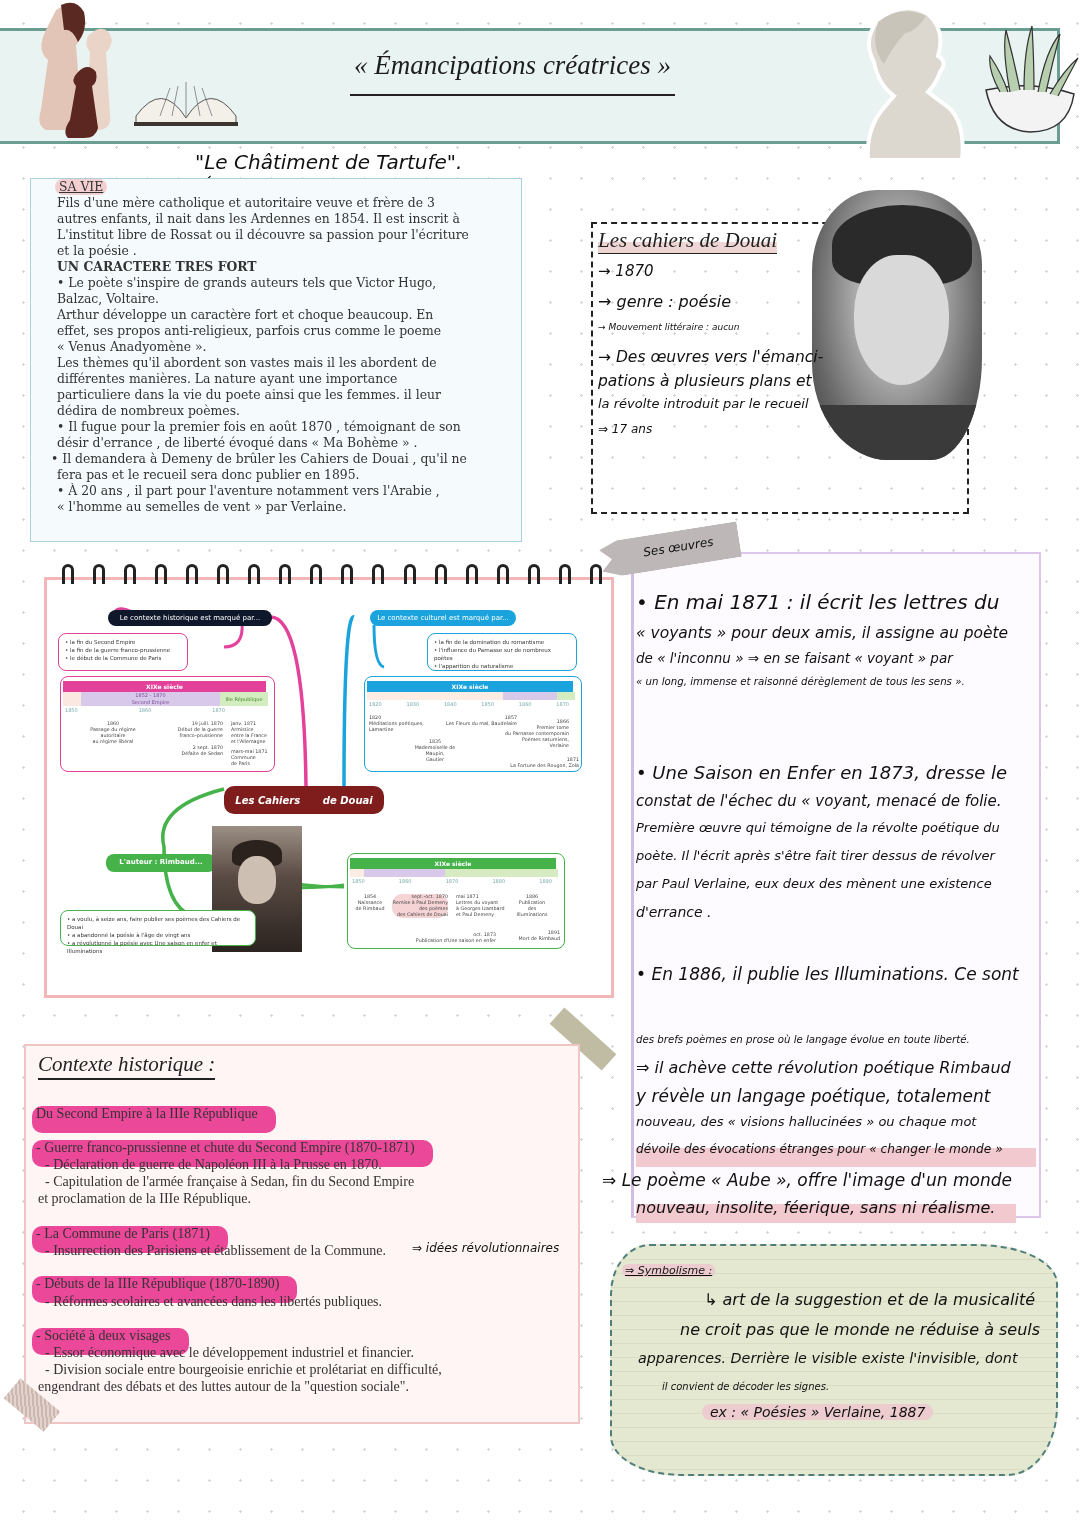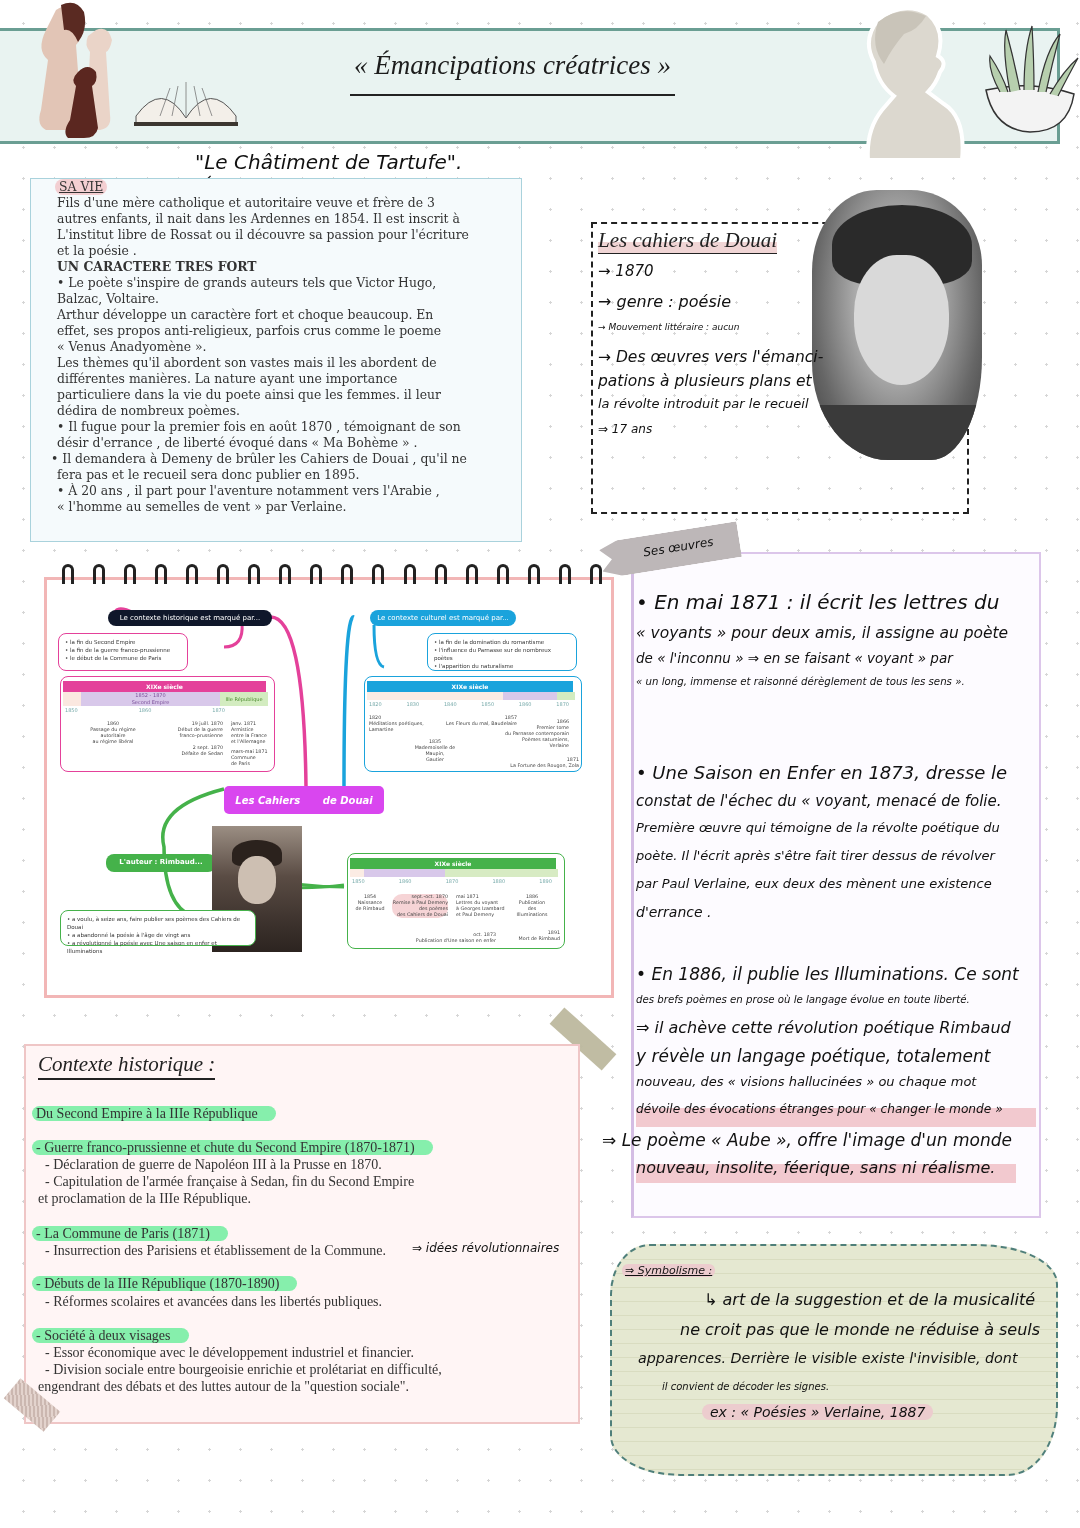--- a/index.html
+++ b/index.html
@@ -132,7 +132,7 @@
   .mm-evt { font-family: "DejaVu Sans", sans-serif; font-size: 4.8px; line-height: 6px; color: #444; text-align: center; }
   .mm-center {
     left: 224px; top: 786px; width: 160px; height: 28px;
-    background: #d946ef; border-radius: 5px; color: #fff;
+    background: #7f1d1d; border-radius: 10px; color: #fff;
     font-family: "DejaVu Sans", sans-serif; font-style: italic; font-weight: bold; font-size: 10px;
     display: flex; justify-content: space-around; align-items: center;
   }

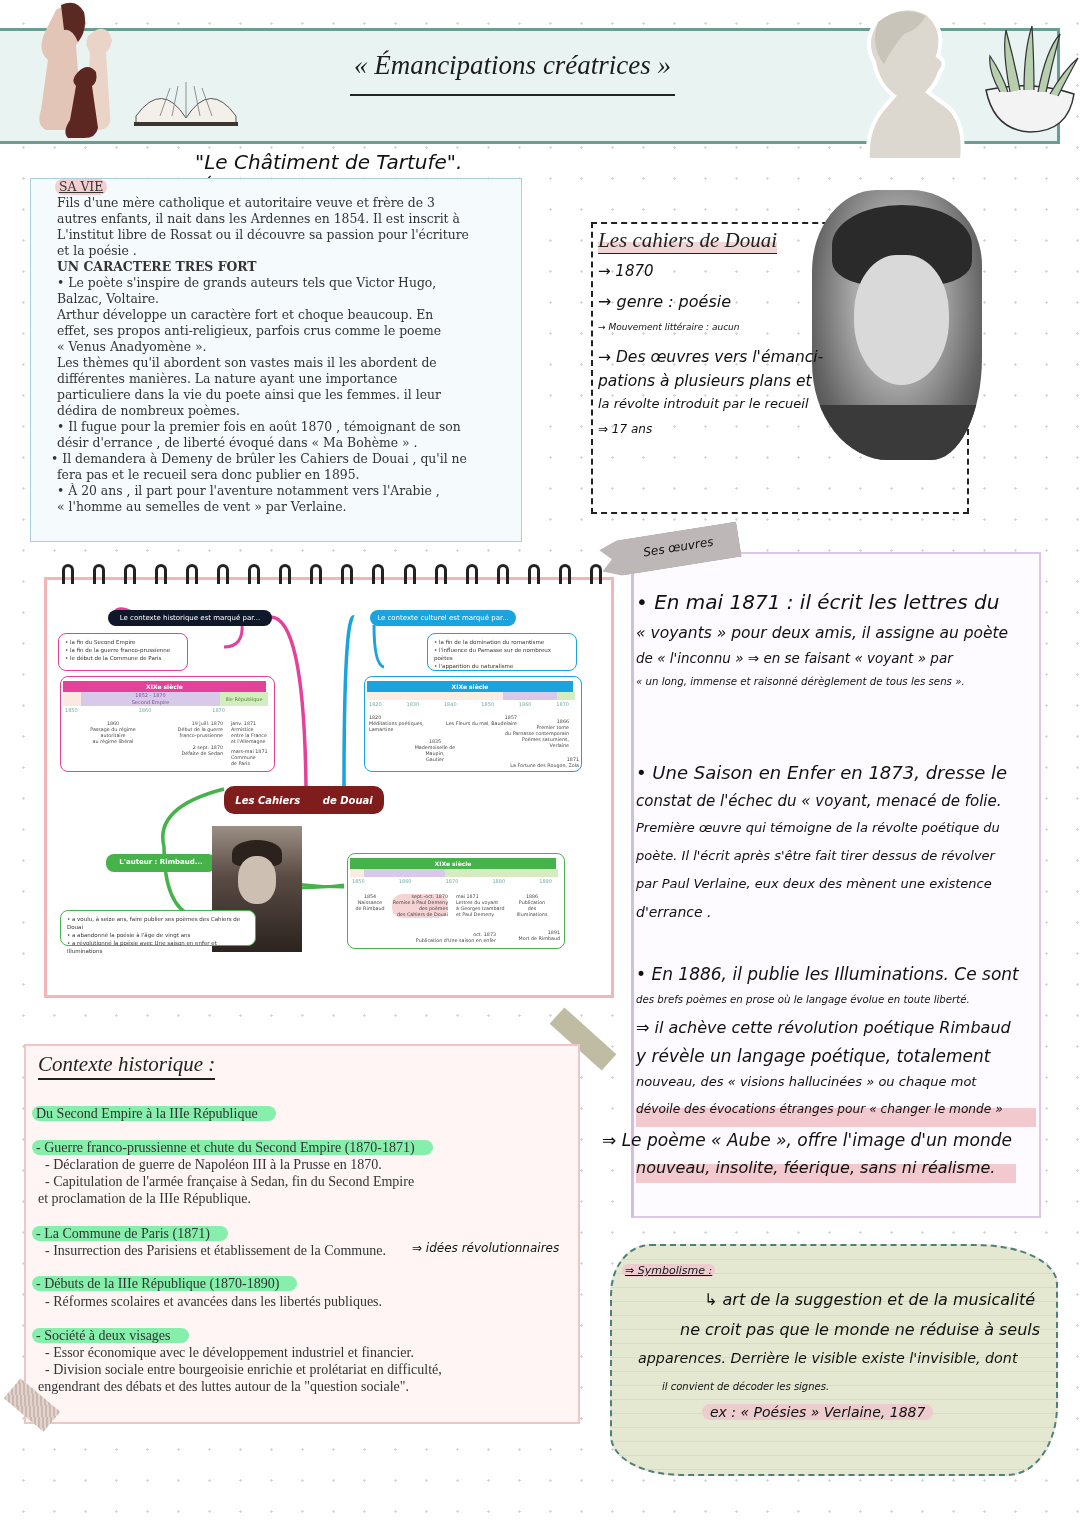--- a/index.html
+++ b/index.html
@@ -430,7 +430,7 @@
 
 <div class="abs oe-text" style="left:636px;top:964px;width:400px;">
   <div style="font-size:17px;height:30px;white-space:nowrap">• En 1886, il publie les Illuminations. Ce sont</div>
-  <div style="font-size:10.2px;height:24px;white-space:nowrap;">des brefs poèmes en prose où le langage évolue en toute liberté.</div>
+  <div style="font-size:10.2px;height:24px;white-space:nowrap;margin-top:40px;">des brefs poèmes en prose où le langage évolue en toute liberté.</div>
   <div style="font-size:16px;height:28px;white-space:nowrap">⇒ il achève cette révolution poétique Rimbaud</div>
   <div style="font-size:17px;height:28px;white-space:nowrap">y révèle un langage poétique, totalement</div>
   <div style="font-size:13px;height:28px;white-space:nowrap">nouveau, des « visions hallucinées » ou chaque mot</div>

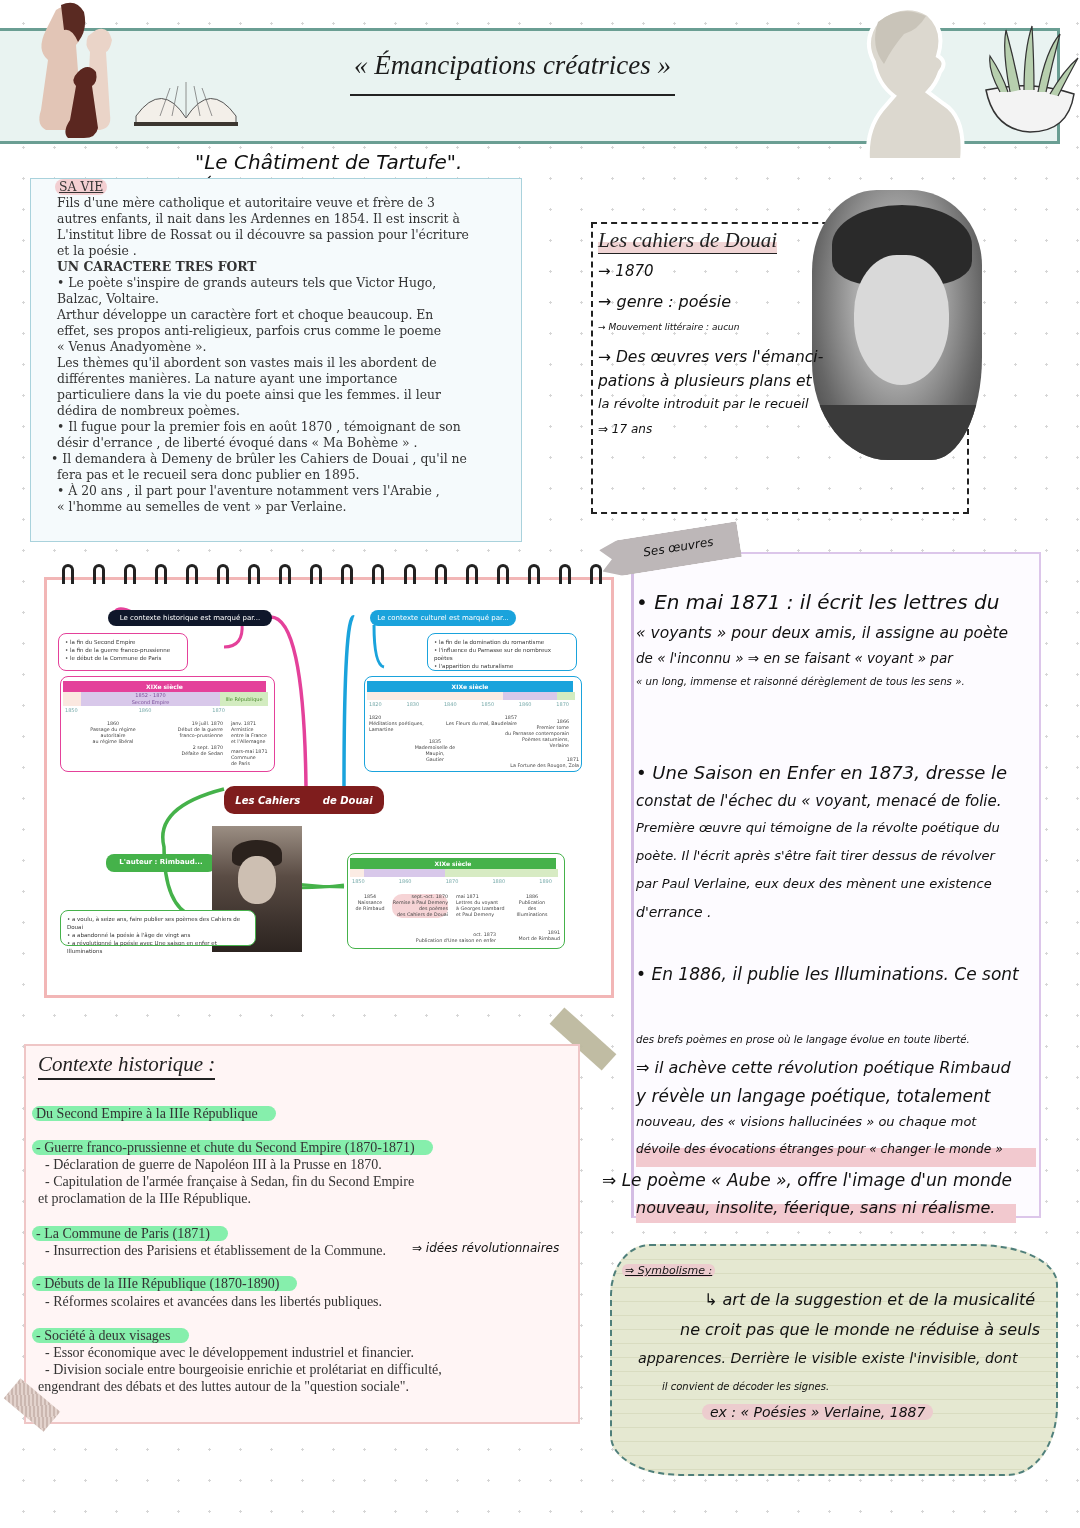--- a/index.html
+++ b/index.html
@@ -160,7 +160,7 @@
     left: 38px; top: 1052px; font-size: 21px;
     border-bottom: 2px solid #222; padding-bottom: 1px;
   }
-  .ctx-hl { background: #86efac; border-radius: 10px; padding: 0 18px 0 4px; margin-left: -6px; }
+  .ctx-hl { background: #ec4899; border-radius: 10px; padding: 0 18px 12px 4px; margin-left: -6px; }
   .ctx-line { position: absolute; left: 38px; font-family: "Liberation Serif", serif; font-size: 14px; color: #333; white-space: nowrap; }
 
   .tape1 {

